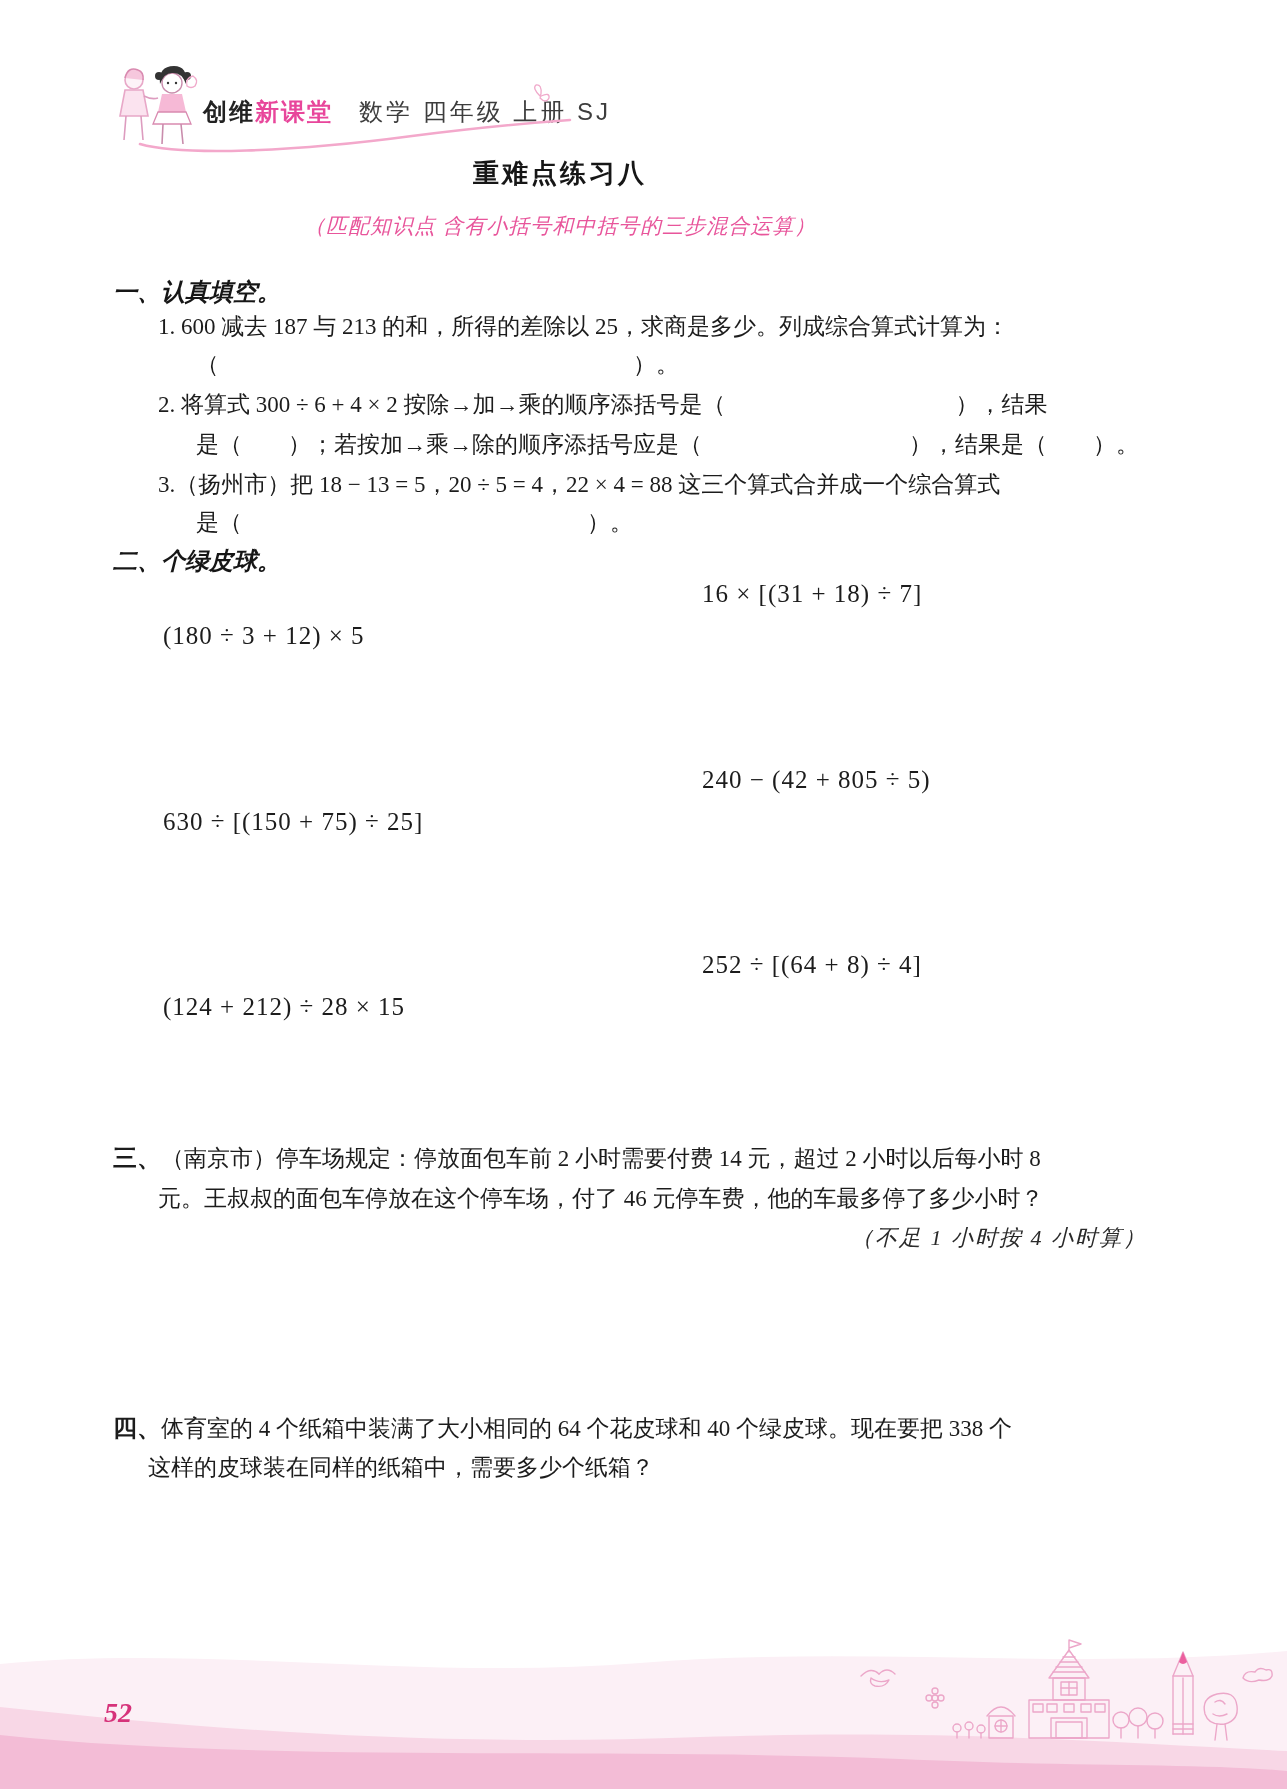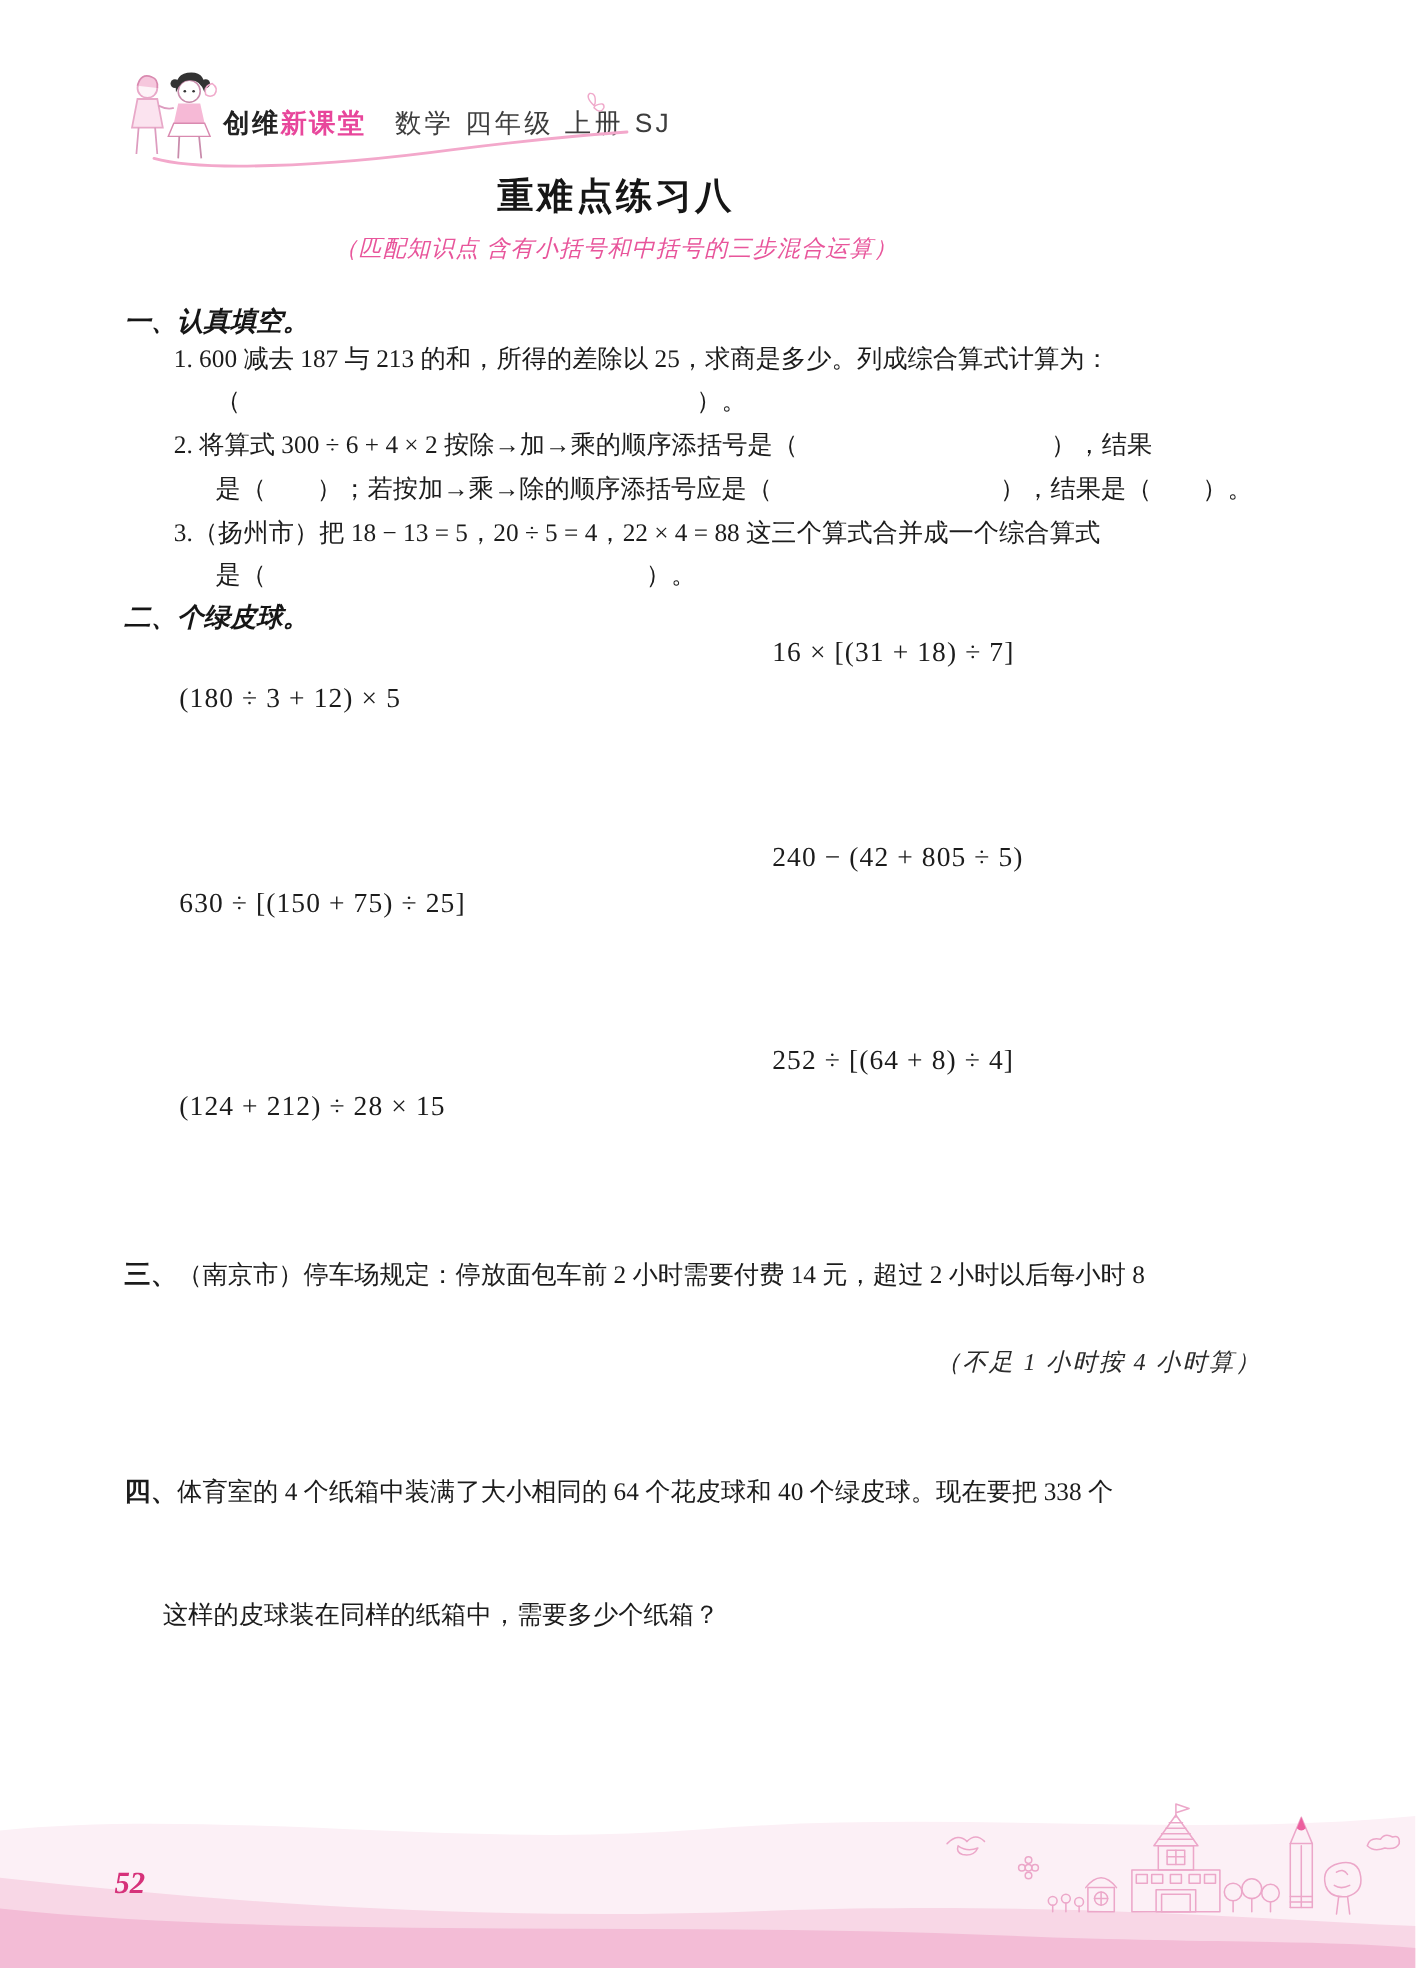--- a/index.html
+++ b/index.html
@@ -31,7 +31,7 @@
     position: absolute; left: 0; top: 156px; width: 1120px;
     text-align: center;
     font-family: "Liberation Sans", "DejaVu Sans", sans-serif;
-    font-weight: bold; font-size: 33px; color: #161616; letter-spacing: 3px;
+    font-weight: bold; font-size: 26px; color: #161616; letter-spacing: 3px;
   }
   .subtitle {
     position: absolute; left: 0; top: 212px; width: 1120px;

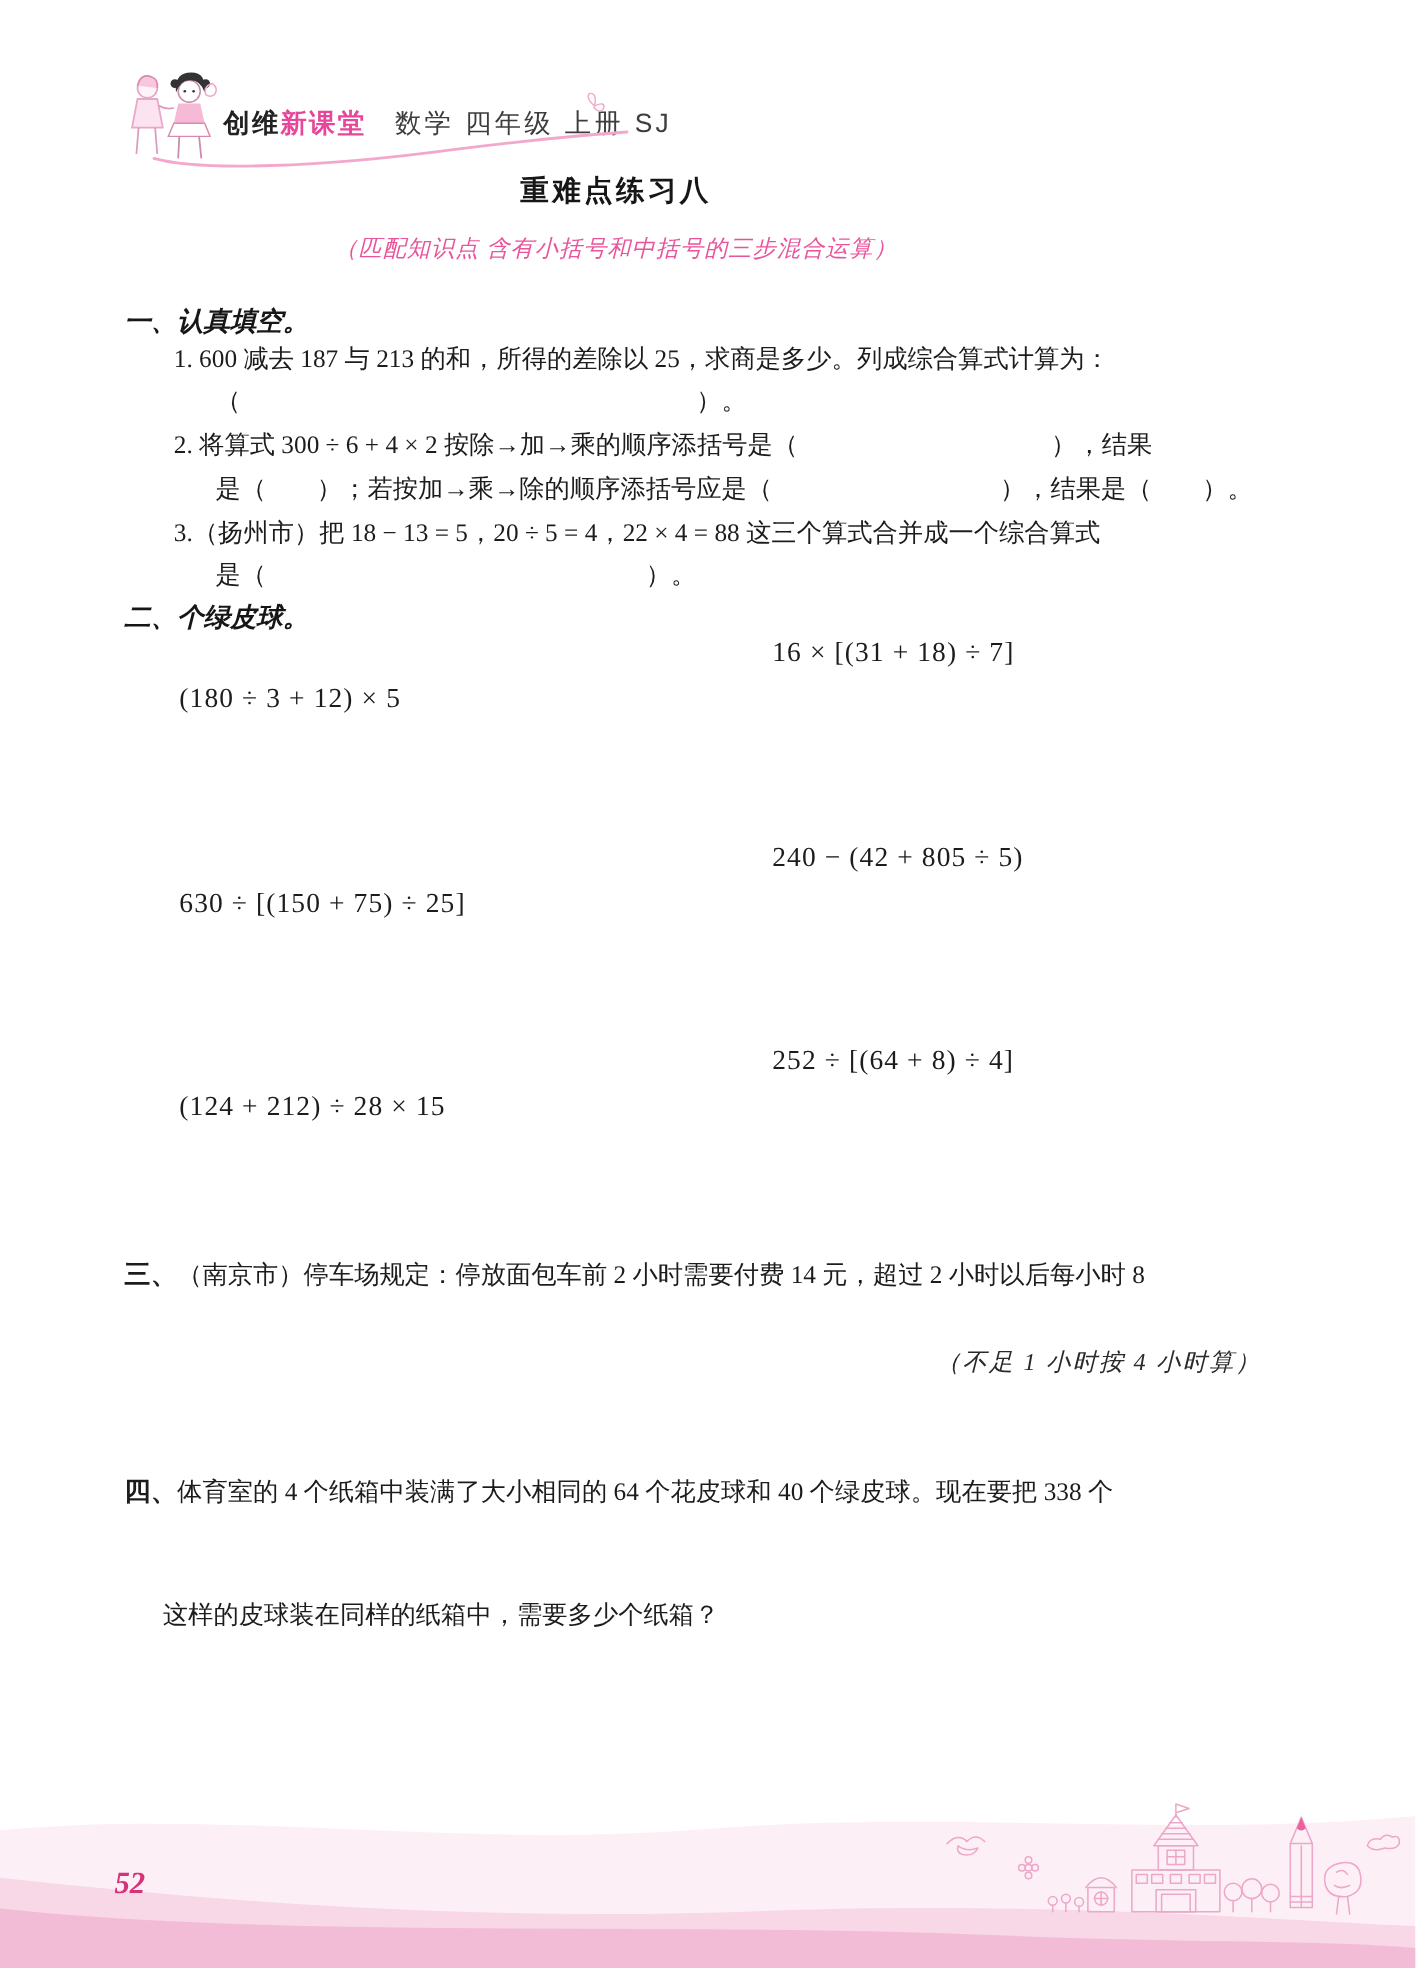--- a/index.html
+++ b/index.html
@@ -142,6 +142,7 @@
   <div class="wordprob p3l1">
     <span class="prob-num">三、</span><span>（南京市）停车场规定：停放面包车前 2 小时需要付费 14 元，超过 2 小时以后每小时 8</span>
   </div>
+  <div class="wordprob p3l2">元。王叔叔的面包车停放在这个停车场，付了 46 元停车费，他的车最多停了多少小时？</div>
   <div class="note">（不足 1 小时按 4 小时算）</div>
 
   <div class="wordprob p4l1">

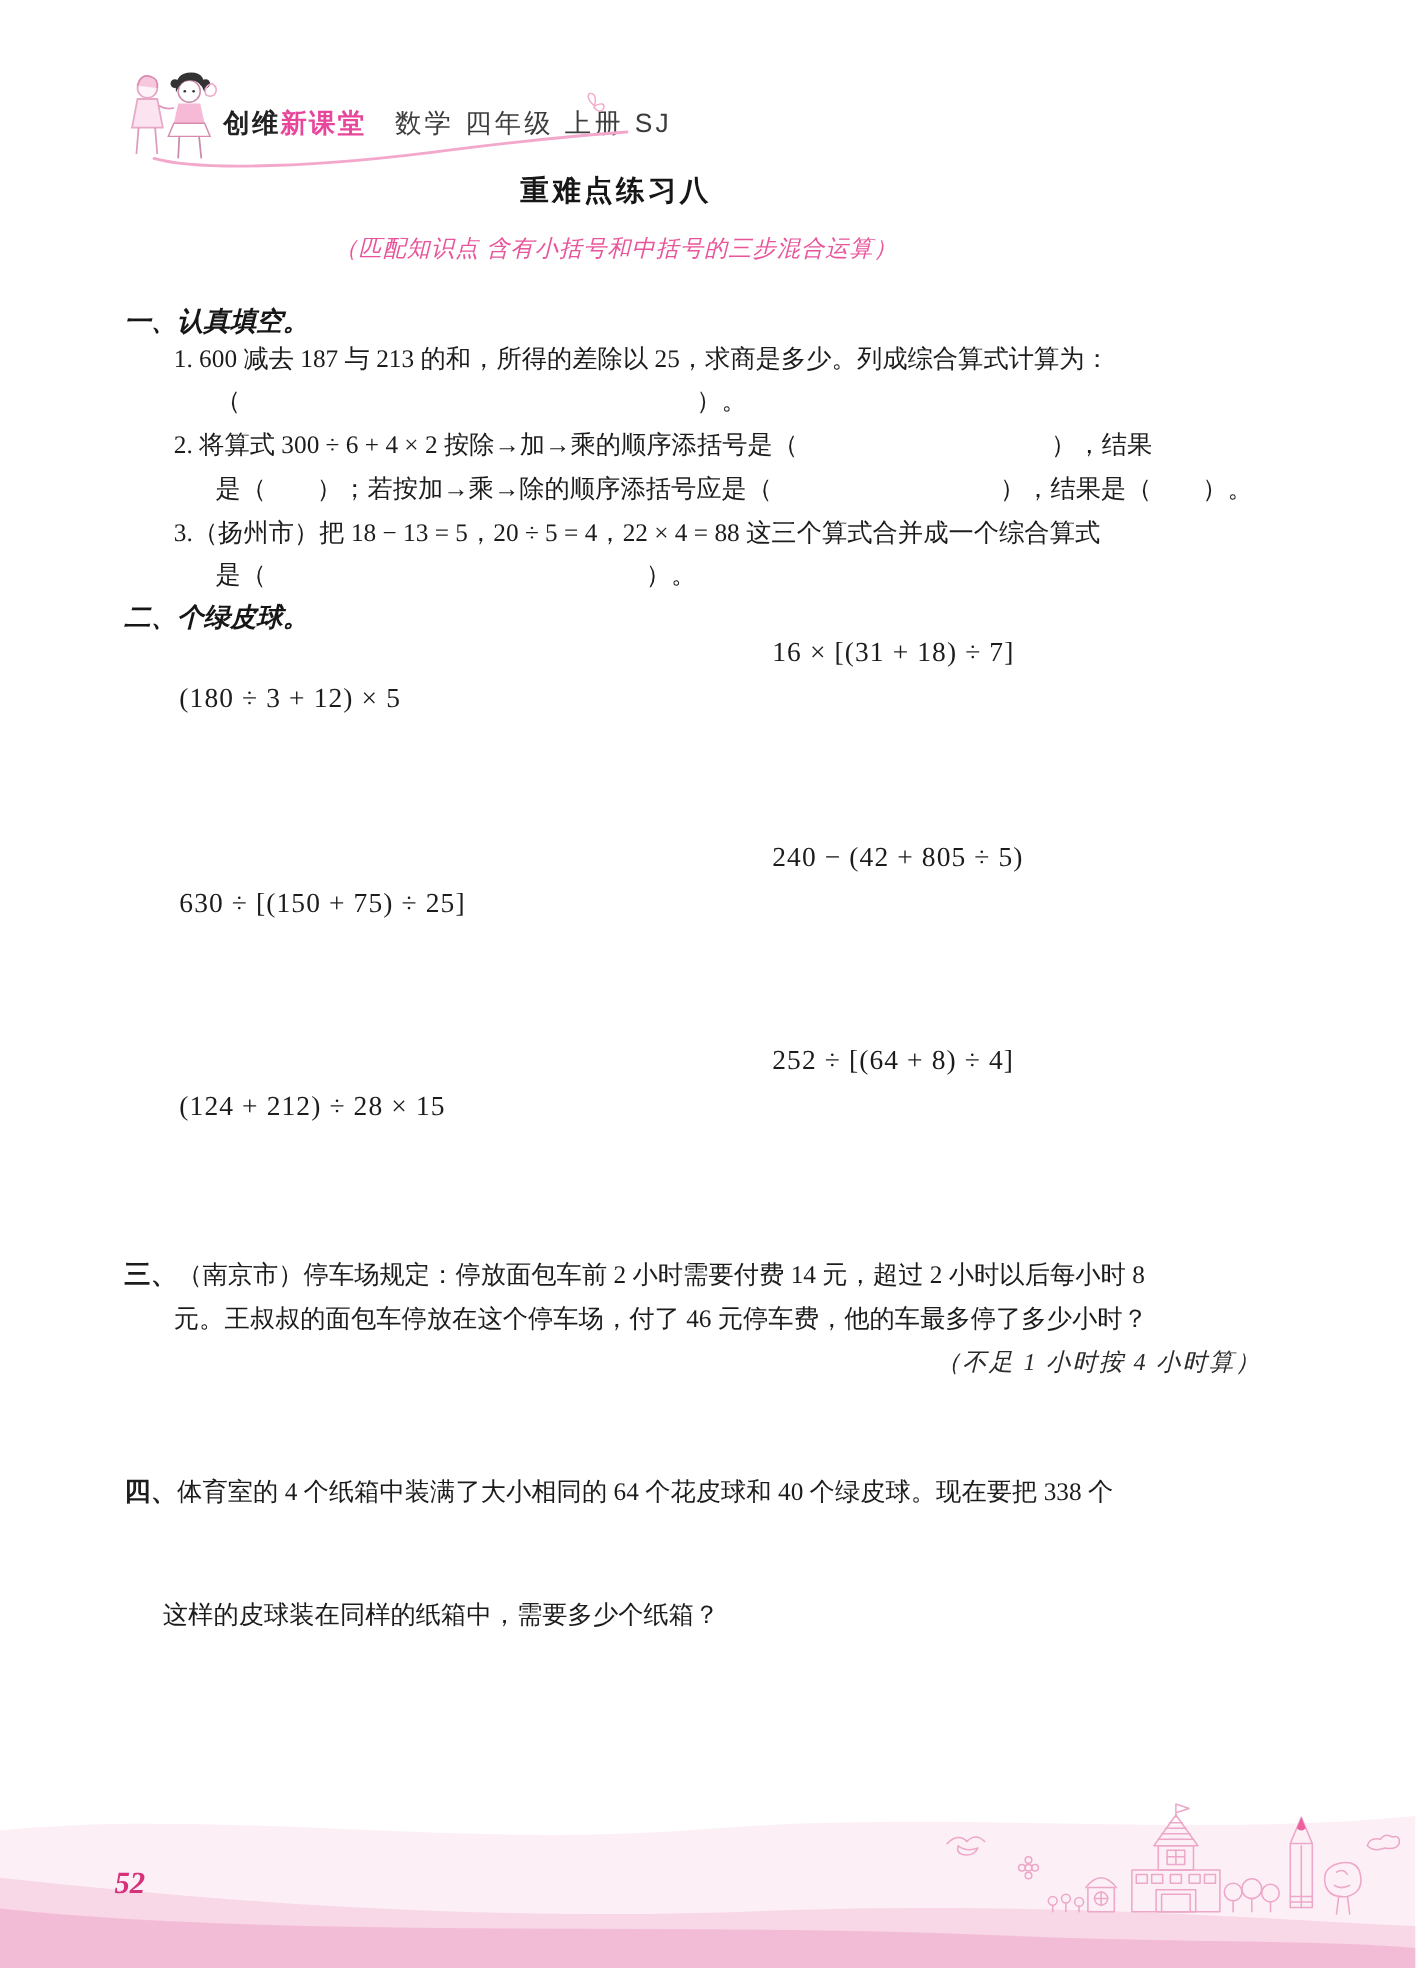--- a/index.html
+++ b/index.html
@@ -59,7 +59,7 @@
   .colL { left: 163px; margin-top: 42px; } .colR { left: 686px; margin-left: 16px; }
   .wordprob { position: absolute; left: 113px; font-size: 23px; white-space: nowrap; }
   .p3l1 { top: 1142px; } .p3l2 { left: 158px; top: 1183px; }
-  .p4l1 { top: 1340px; text-align: right; } .p4l2 { left: 148px; top: 1452px; }
+  .p4l1 { top: 1412px; text-align: right; } .p4l2 { left: 148px; top: 1452px; }
   .prob-num {
     font-family: "Liberation Sans", "DejaVu Sans", sans-serif;
     font-weight: bold; font-size: 24px;

